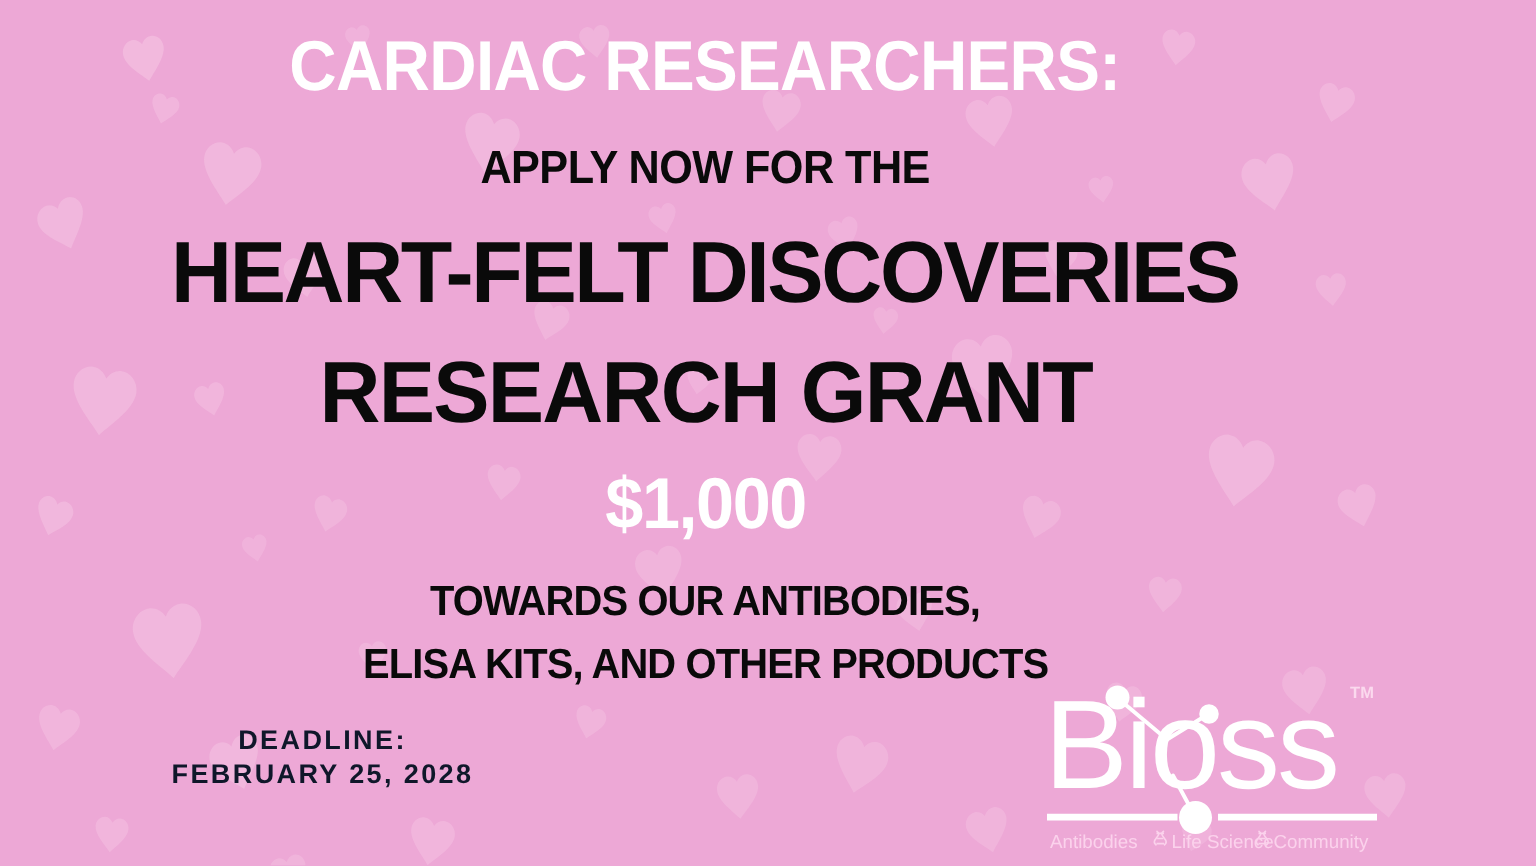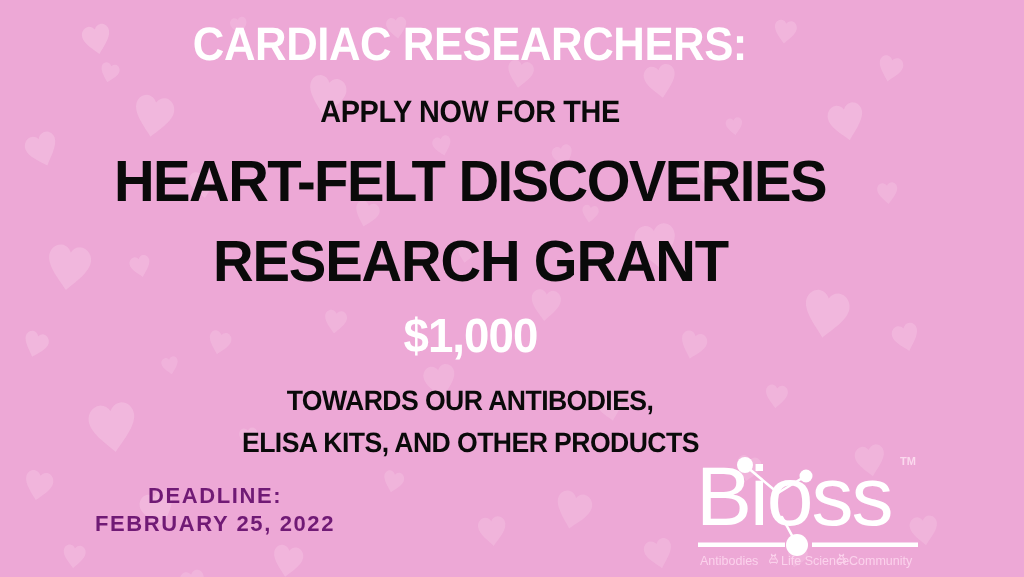--- a/index.html
+++ b/index.html
@@ -127,9 +127,9 @@
     padding-left:0px;
   }
   #deadline-block .dl {
-    color:#701a75;
-    font-weight:700;
-    font-size:22px;
+    color:#0f172a;
+    font-weight:700;
+    font-size:18px;
     letter-spacing:1.6px;
     line-height:1.28;
     white-space:nowrap;

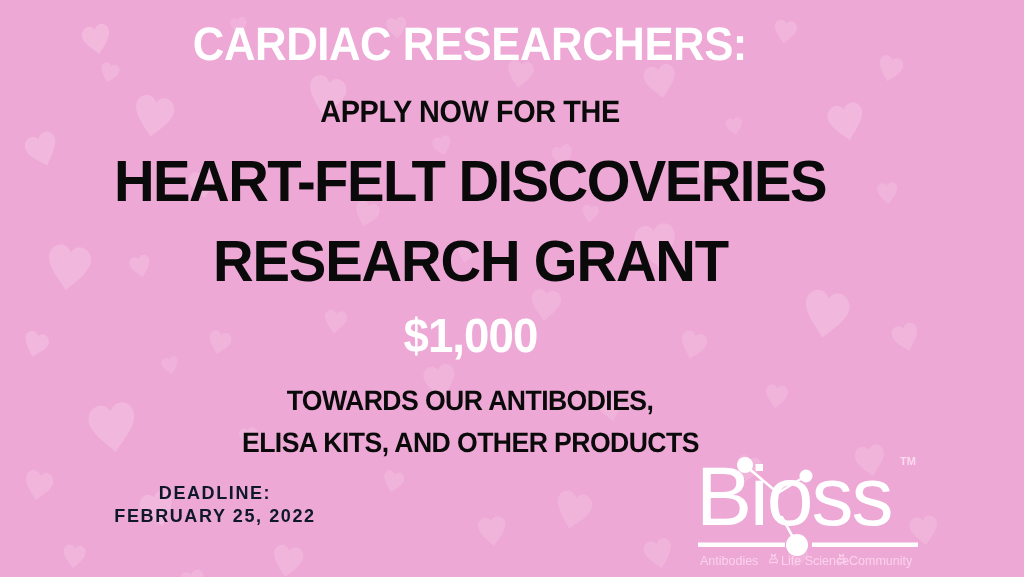--- a/index.html
+++ b/index.html
@@ -232,7 +232,7 @@
 
   <div id="deadline-block">
     <div class="dl" id="l-dl-label">DEADLINE:</div>
-    <div class="dl" id="l-dl-date">FEBRUARY 25, 2022</div>
+    <div class="dl" id="l-dl-date">FEBRUARY 25, 2028</div>
   </div>
 
   <div id="logo">

